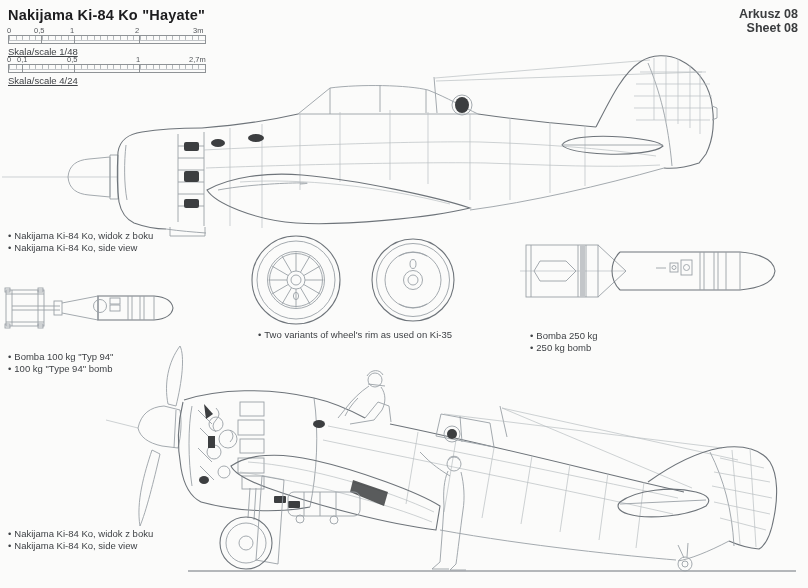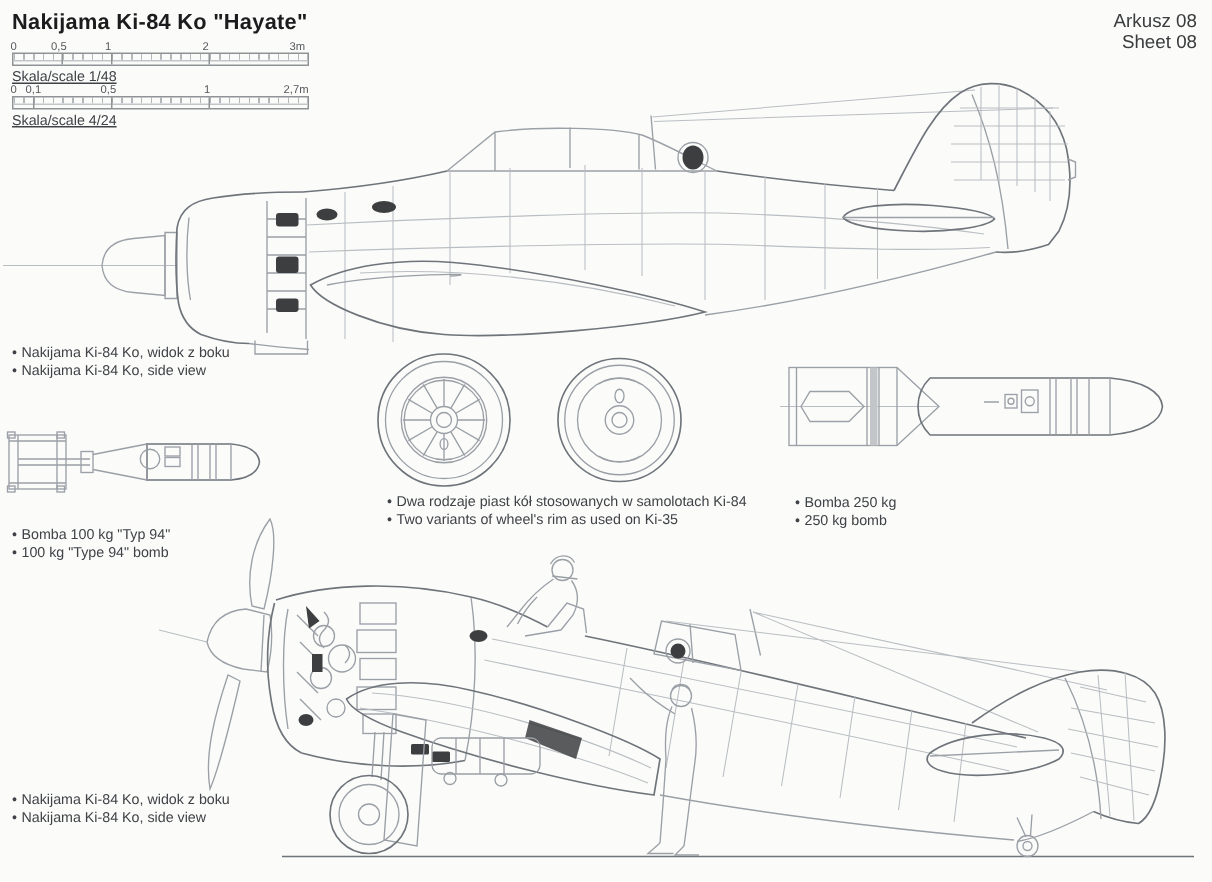--- a/index.html
+++ b/index.html
@@ -12,7 +12,7 @@
     color:#1c1c1e;letter-spacing:.2px;
   }
   .sheet{
-    position:absolute;right:10px;top:7px;text-align:right;font-weight:normal;
+    position:absolute;right:10px;top:7px;text-align:right;font-weight:bold;
     font-size:12.5px;line-height:14px;color:#3a3c3e;
   }
   .ruler{position:absolute;left:8px;width:200px;}

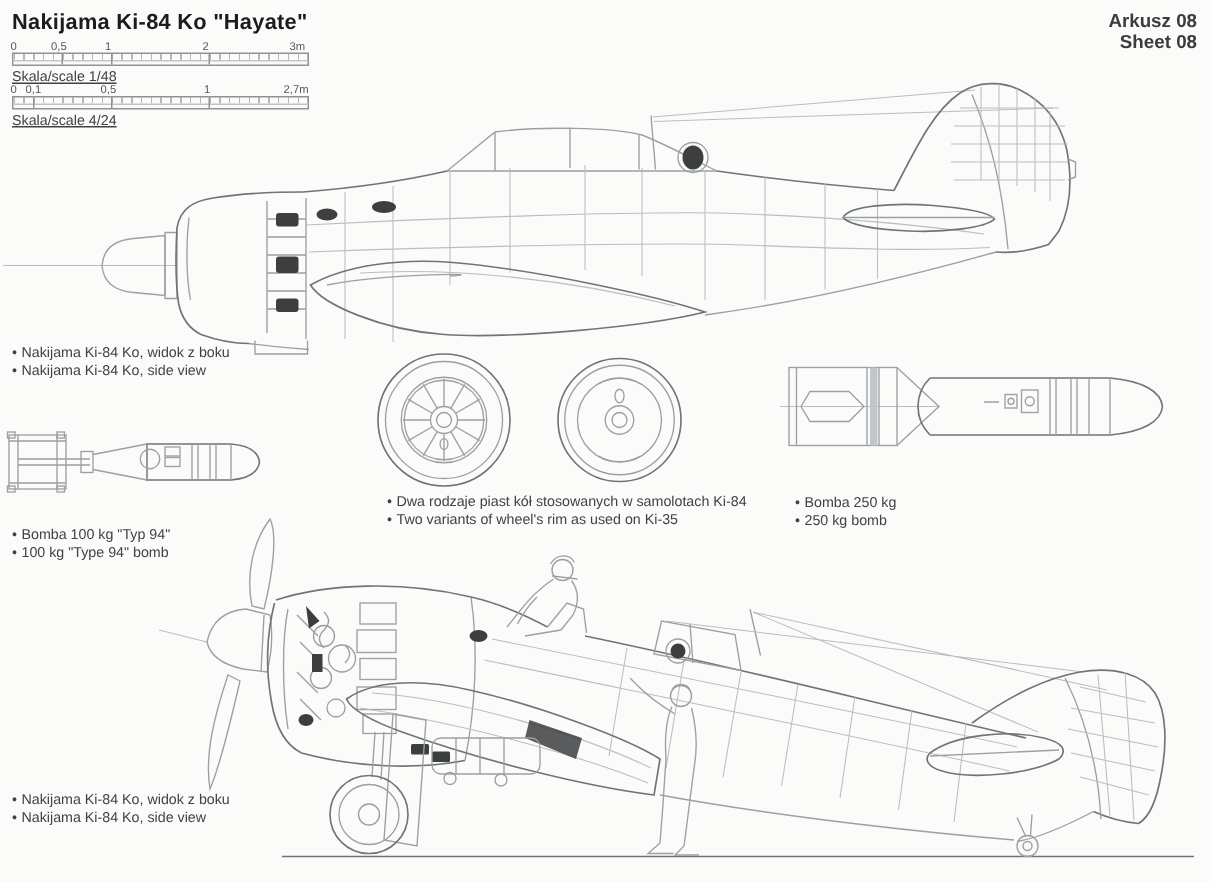--- a/index.html
+++ b/index.html
@@ -196,7 +196,6 @@
   </svg>
 
   <div class="cap" style="left:258px;top:329px">
-    <div class="line"><span class="b">•</span><span>Dwa rodzaje piast kół stosowanych w samolotach Ki-84</span></div>
     <div class="line"><span class="b">•</span><span>Two variants of wheel's rim as used on Ki-35</span></div>
   </div>
 

